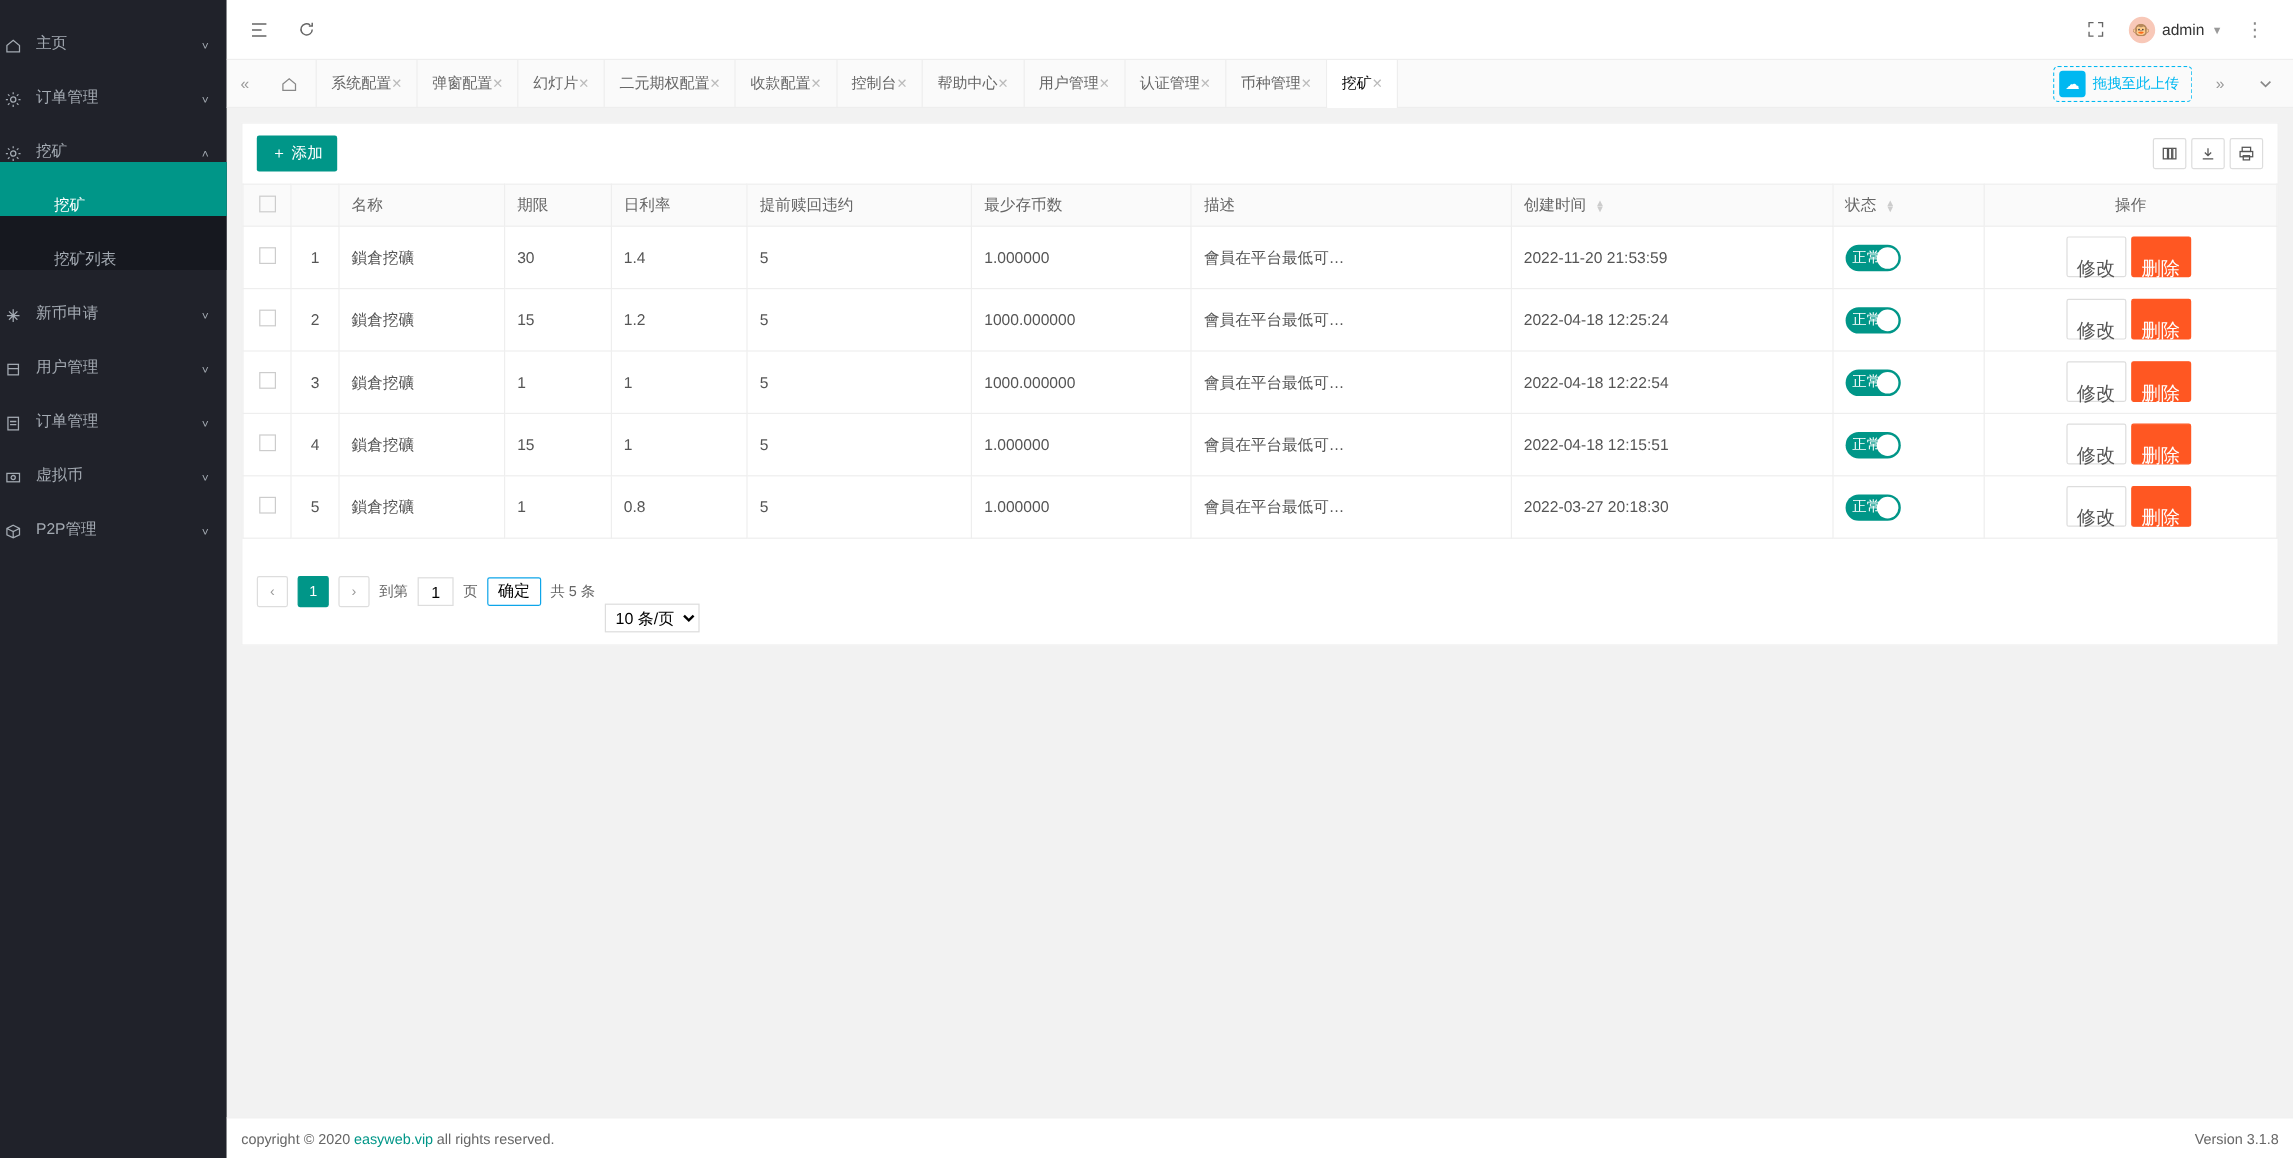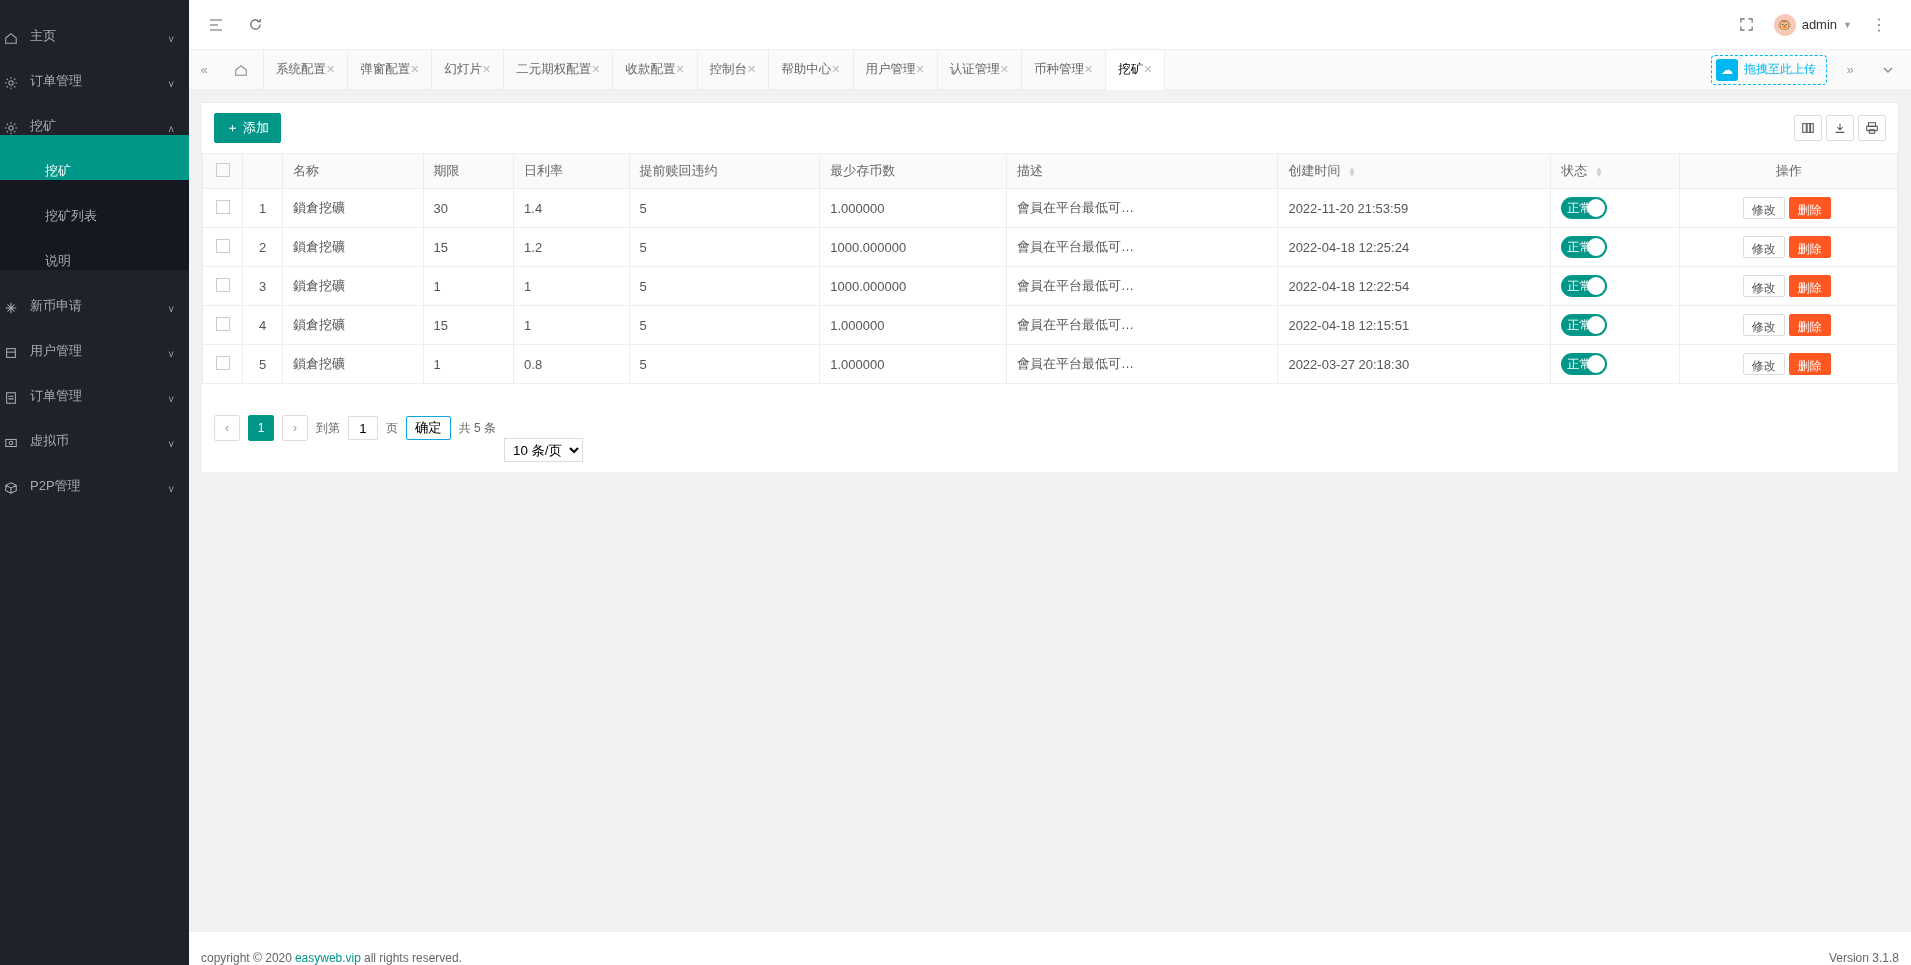--- a/index.html
+++ b/index.html
@@ -58,7 +58,7 @@
 .col-idx { width: 40px; text-align: center; }
 .switch { width: 46px; height: 22px; background: #009688; border-radius: 11px; position: relative; display: inline-flex; align-items: center; color: #fff; font-size: 12px; padding-left: 6px; cursor: pointer; }
 .switch::after { content: ""; position: absolute; right: 2px; top: 2px; width: 18px; height: 18px; background: #fff; border-radius: 50%; }
-.row-btn { height: 22px; padding: 4px 8px; font-size: 12px; border: 1px solid #ddd; background: #fff; border-radius: 2px; cursor: pointer; color: #555; margin-right: 4px; }
+.row-btn { height: 22px; padding: 16px 8px; font-size: 16px; border: 1px solid #ddd; background: #fff; border-radius: 2px; cursor: pointer; color: #555; margin-right: 4px; }
 .row-btn.danger { background: #FF5722; border-color: #FF5722; color: #fff; }
 .desc-cell { max-width: 120px; white-space: nowrap; overflow: hidden; text-overflow: ellipsis; }
 

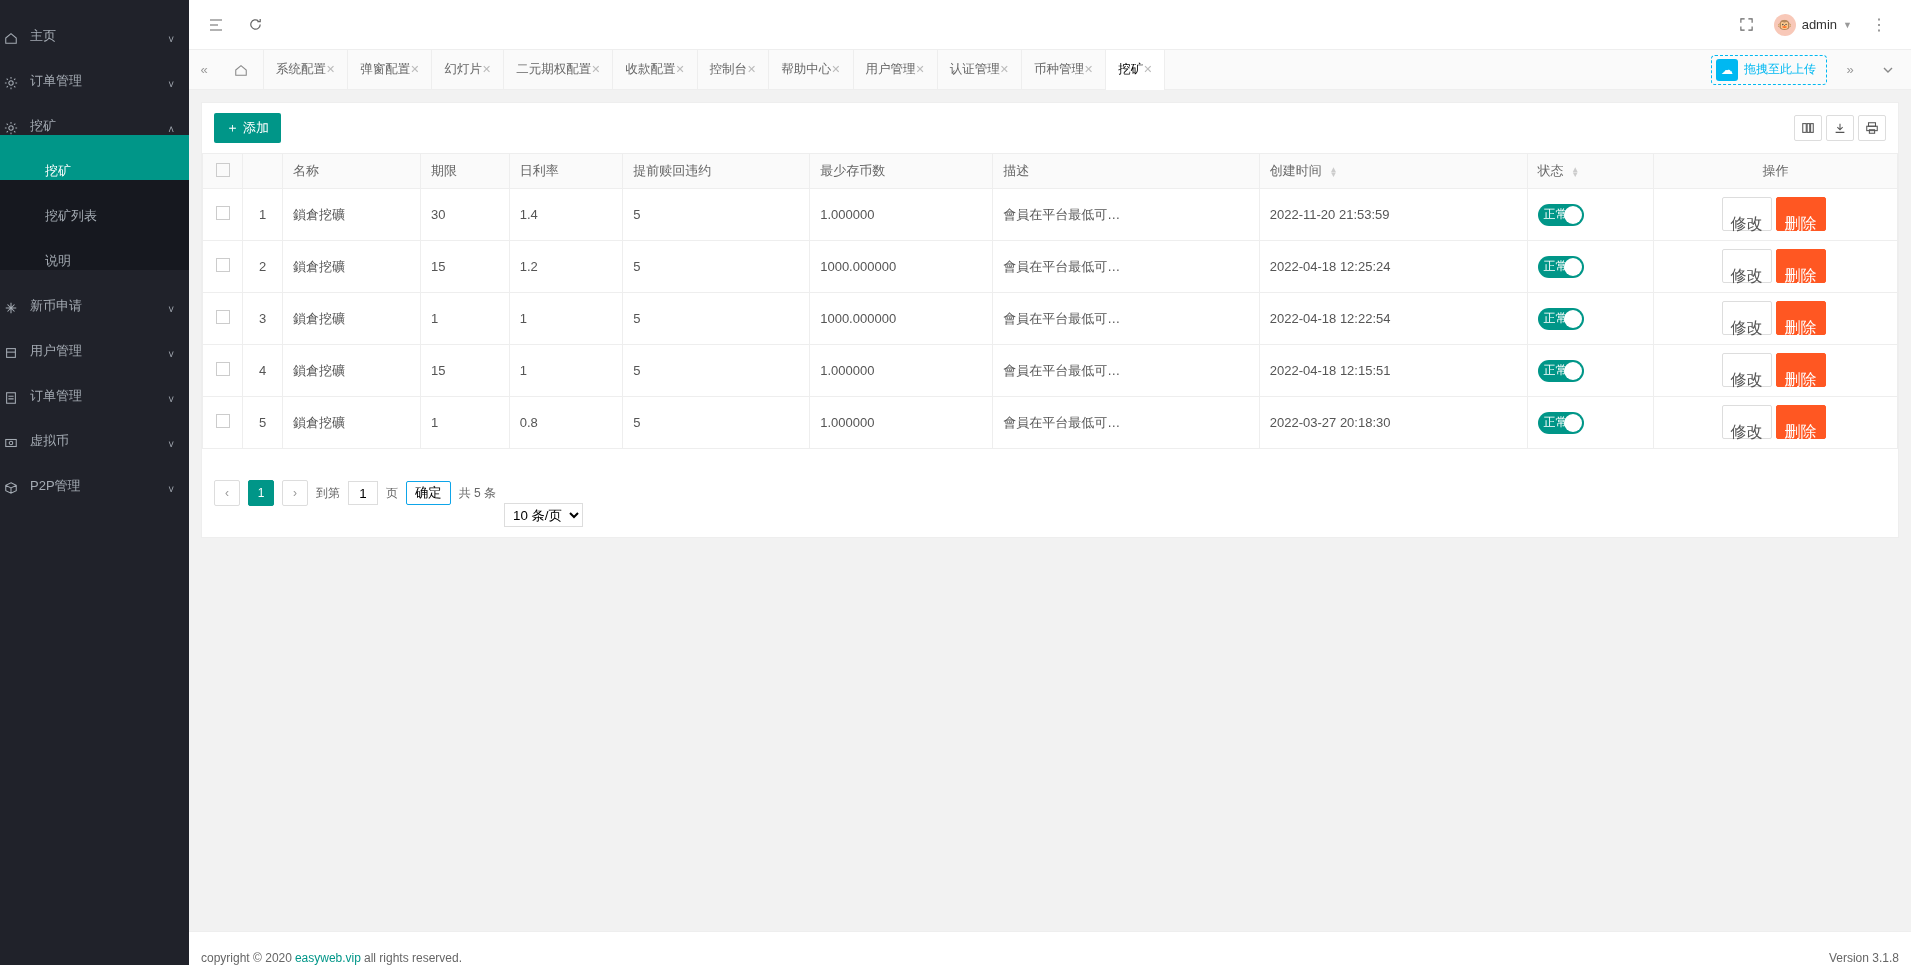--- a/index.html
+++ b/index.html
@@ -119,9 +119,6 @@
           </div>
           <div class="nav-item">
             <span>挖矿列表</span>
-          </div>
-          <div class="nav-item">
-            <span>说明</span>
           </div>
         </div>
         <div class="nav-item">

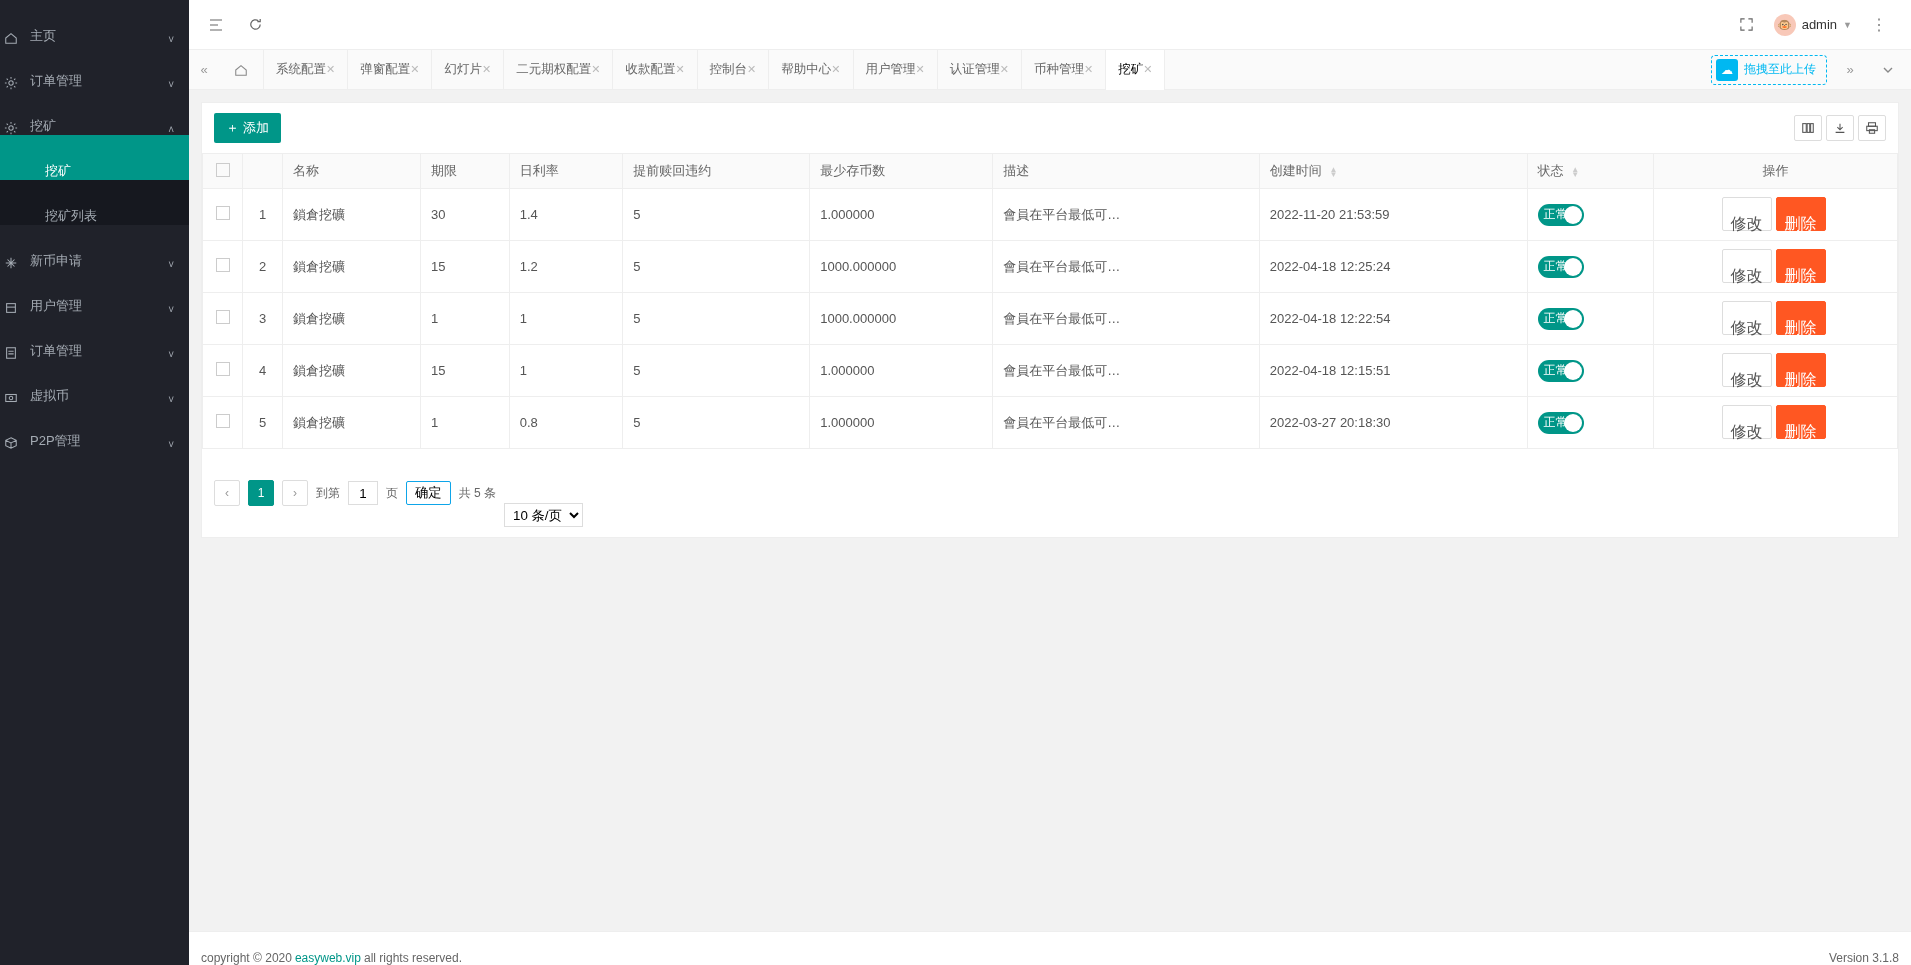--- a/index.html
+++ b/index.html
@@ -71,7 +71,7 @@
 .pg-select { height: 24px; border: 1px solid #ddd; background: #fff; padding: 0 4px; margin-top: 44px; }
 
 
-.footer { height: 34px; background: #fff; display: flex; align-items: flex-end; padding: 0 12px; font-size: 12px; color: #666; border-top: 1px solid #eee; }
+.footer { height: 34px; background: #fff; display: flex; align-items: center; padding: 0 12px; font-size: 12px; color: #666; border-top: 1px solid #eee; }
 .footer a { color: #009688; text-decoration: none; margin: 0 3px; }
 .footer .ver { margin-left: auto; }
 

